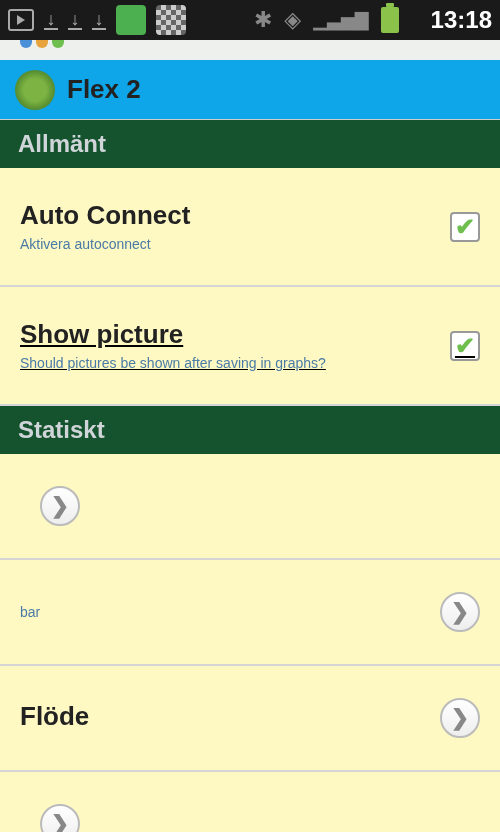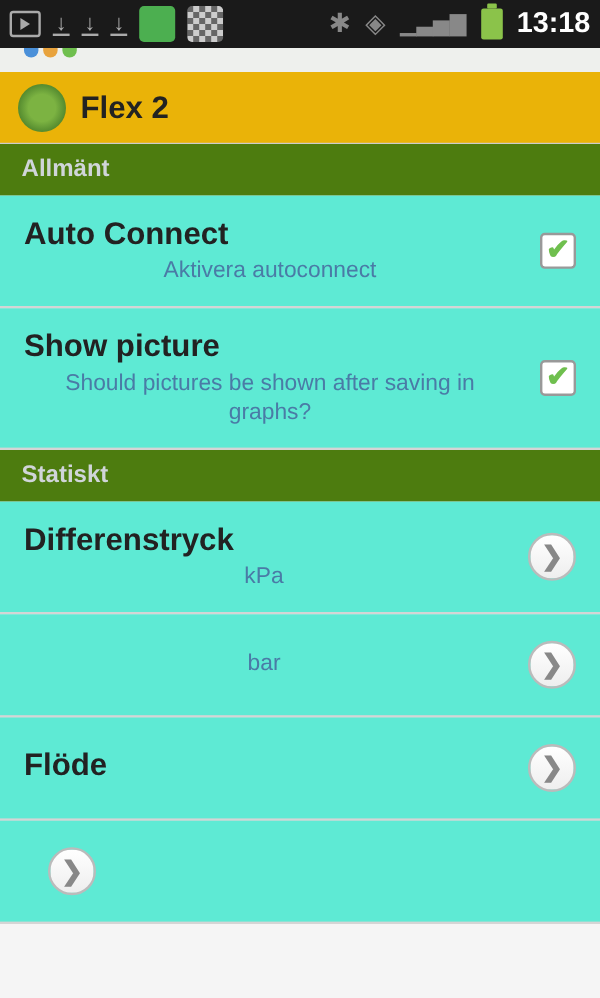--- a/index.html
+++ b/index.html
@@ -96,6 +96,7 @@
       font-size: 24px;
       font-weight: bold;
       color: #fff;
+      margin-left: 20px;
     }
     .dots-row {
       height: 20px;

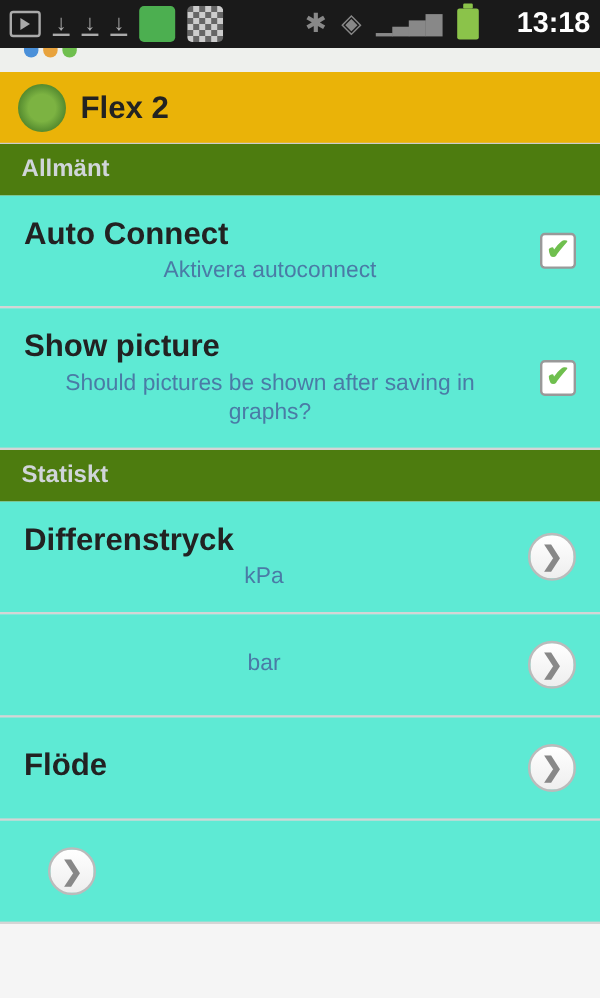--- a/index.html
+++ b/index.html
@@ -112,7 +112,7 @@
     .dot.green { background: #6fbf4e; }
     .app-header {
       height: 60px;
-      background: #eab308;
+      background: #0ea5e9;
       display: flex;
       align-items: center;
       padding: 0 15px;

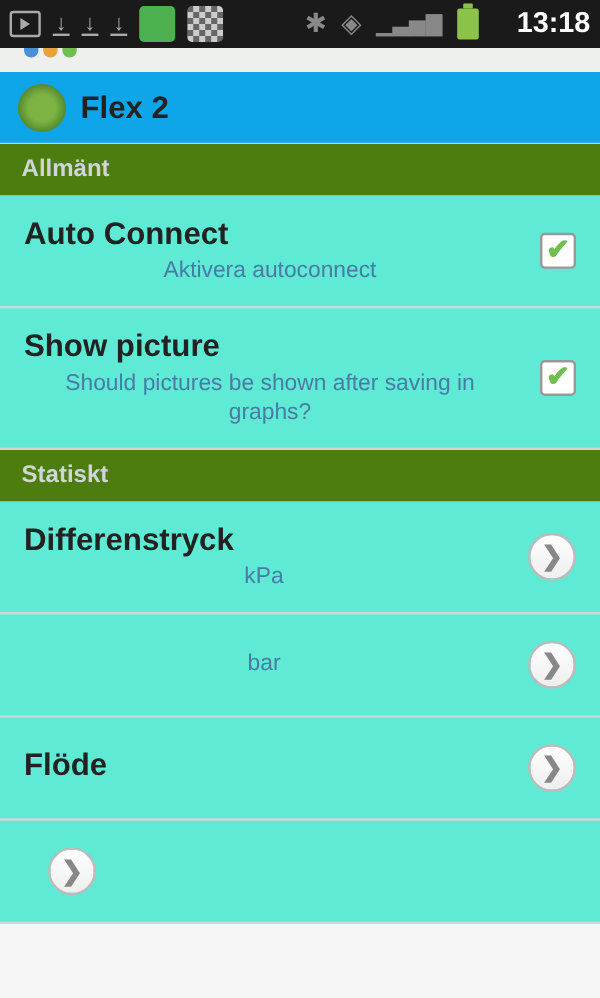--- a/index.html
+++ b/index.html
@@ -132,9 +132,9 @@
       color: #222;
     }
     .section-header {
-      background: #4d7c0f;
+      background: #14532d;
       color: #d0d5d9;
-      font-size: 20px;
+      font-size: 24px;
       font-weight: bold;
       padding: 10px 18px;
     }

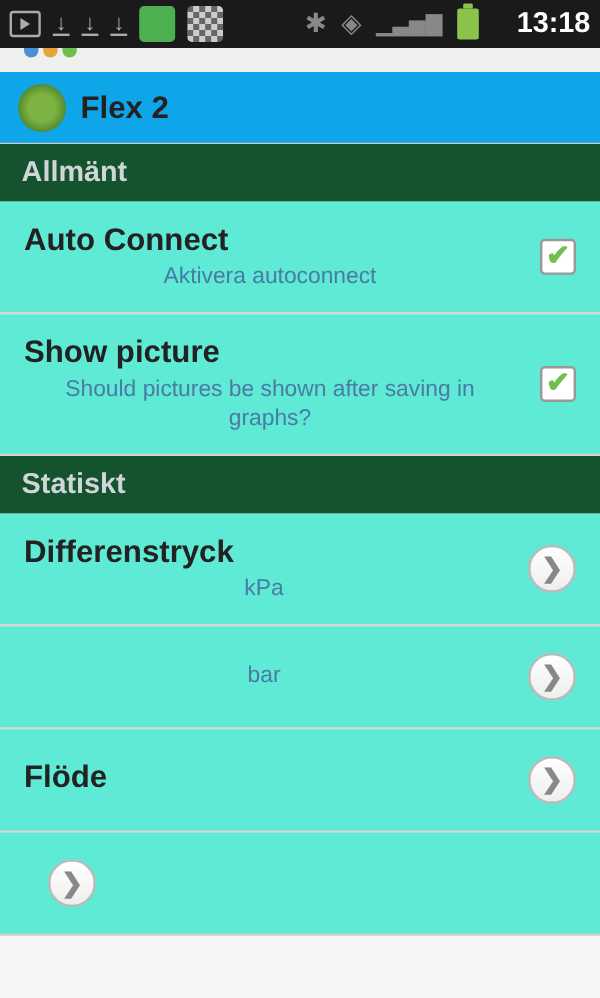--- a/index.html
+++ b/index.html
@@ -139,9 +139,9 @@
       padding: 10px 18px;
     }
     .setting-row {
-      background: #5eead4;
+      background: #fef9c3;
       border-bottom: 2px solid #d5d5d5;
-      padding: 16px 20px;
+      padding: 32px 20px;
       display: flex;
       align-items: center;
       justify-content: space-between;

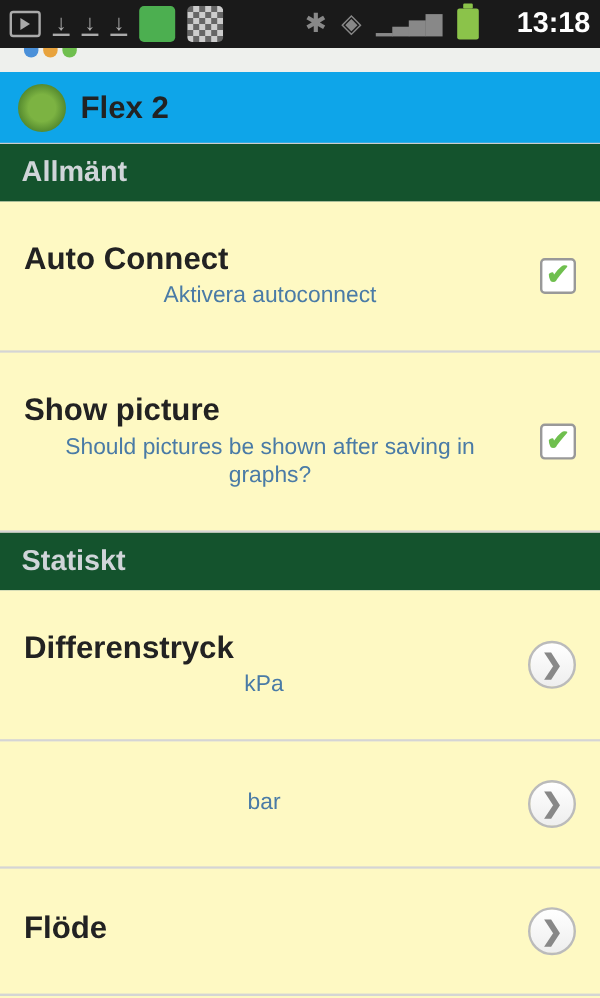--- a/index.html
+++ b/index.html
@@ -156,10 +156,9 @@
       margin-bottom: 4px;
     }
     .setting-subtitle {
-      font-size: 19px;
+      font-size: 14px;
       color: #4a7ba6;
       line-height: 1.3;
-      text-align: center;
     }
     .checkbox {
       width: 30px;

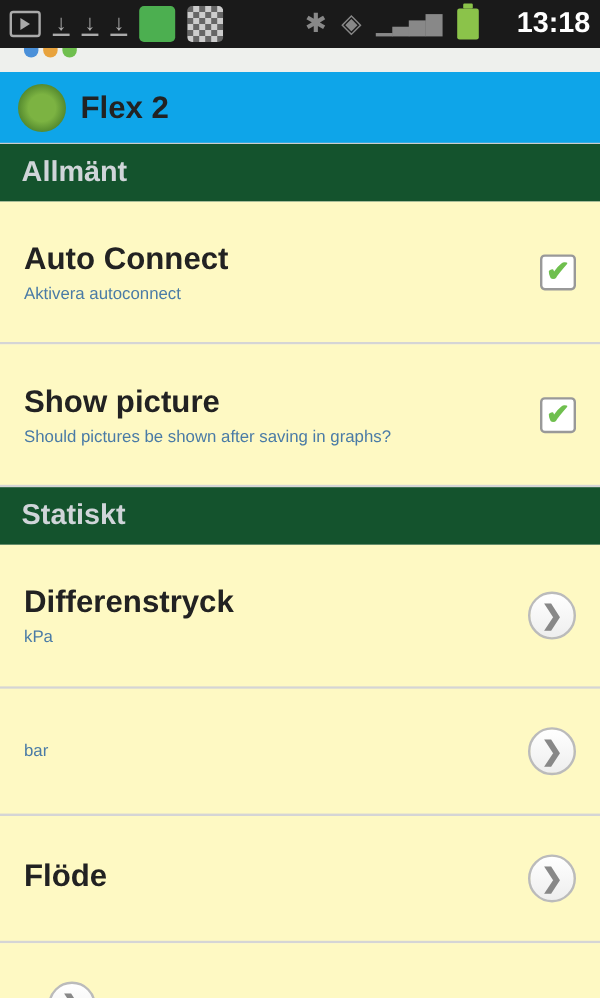--- a/index.html
+++ b/index.html
@@ -147,7 +147,7 @@
       justify-content: space-between;
       min-height: 86px;
     }
-    .setting-row.tall { min-height: 100px; }
+    .setting-row.tall { min-height: 100px; text-decoration: underline; }
     .setting-text { flex: 1; }
     .setting-title {
       font-size: 26px;

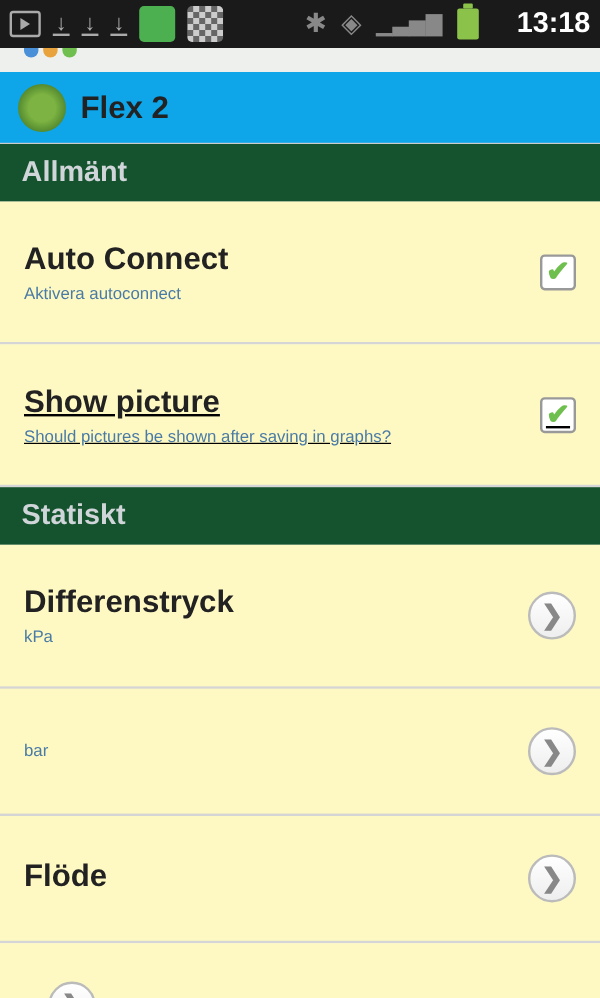--- a/index.html
+++ b/index.html
@@ -264,10 +264,6 @@
 <div class="section-header">Statiskt</div>
 
 <div class="setting-row">
-  <div class="setting-text">
-    <div class="setting-title">Differenstryck</div>
-    <div class="setting-subtitle">kPa</div>
-  </div>
   <div class="chevron-circle">
     <span class="chevron">❯</span>
   </div>

